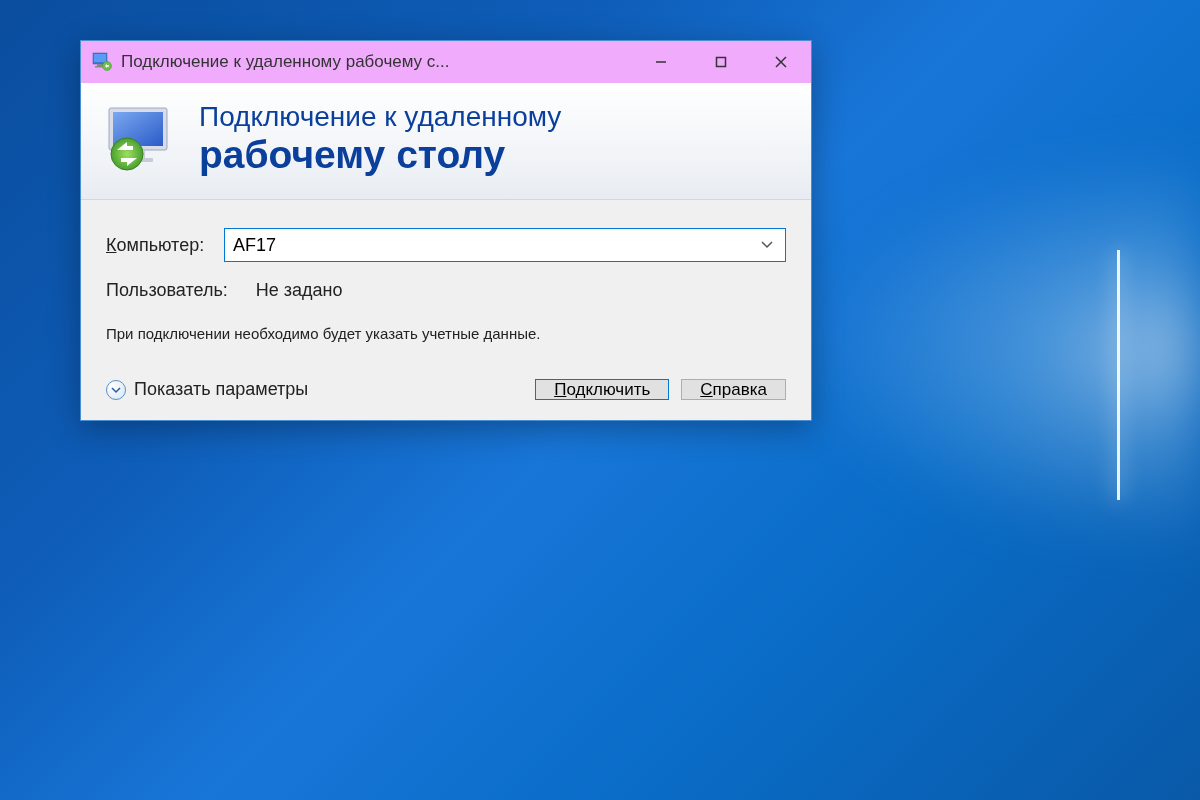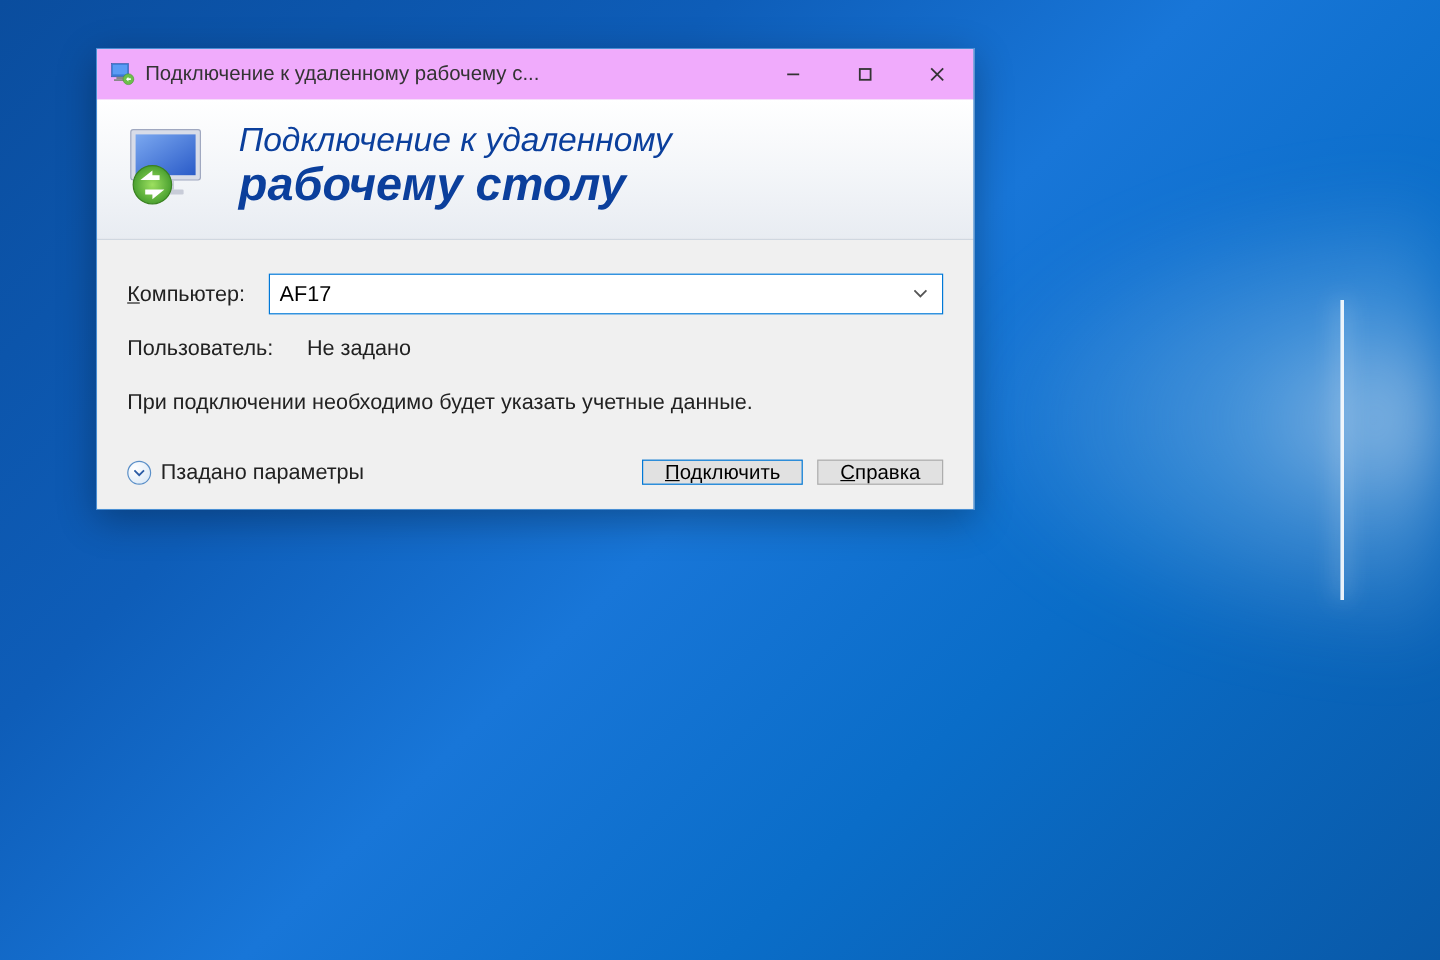--- a/index.html
+++ b/index.html
@@ -77,7 +77,6 @@
       display: flex;
       align-items: center;
       gap: 18px;
-      font-style: italic;
     }
     .rdp-icon {
       width: 78px;

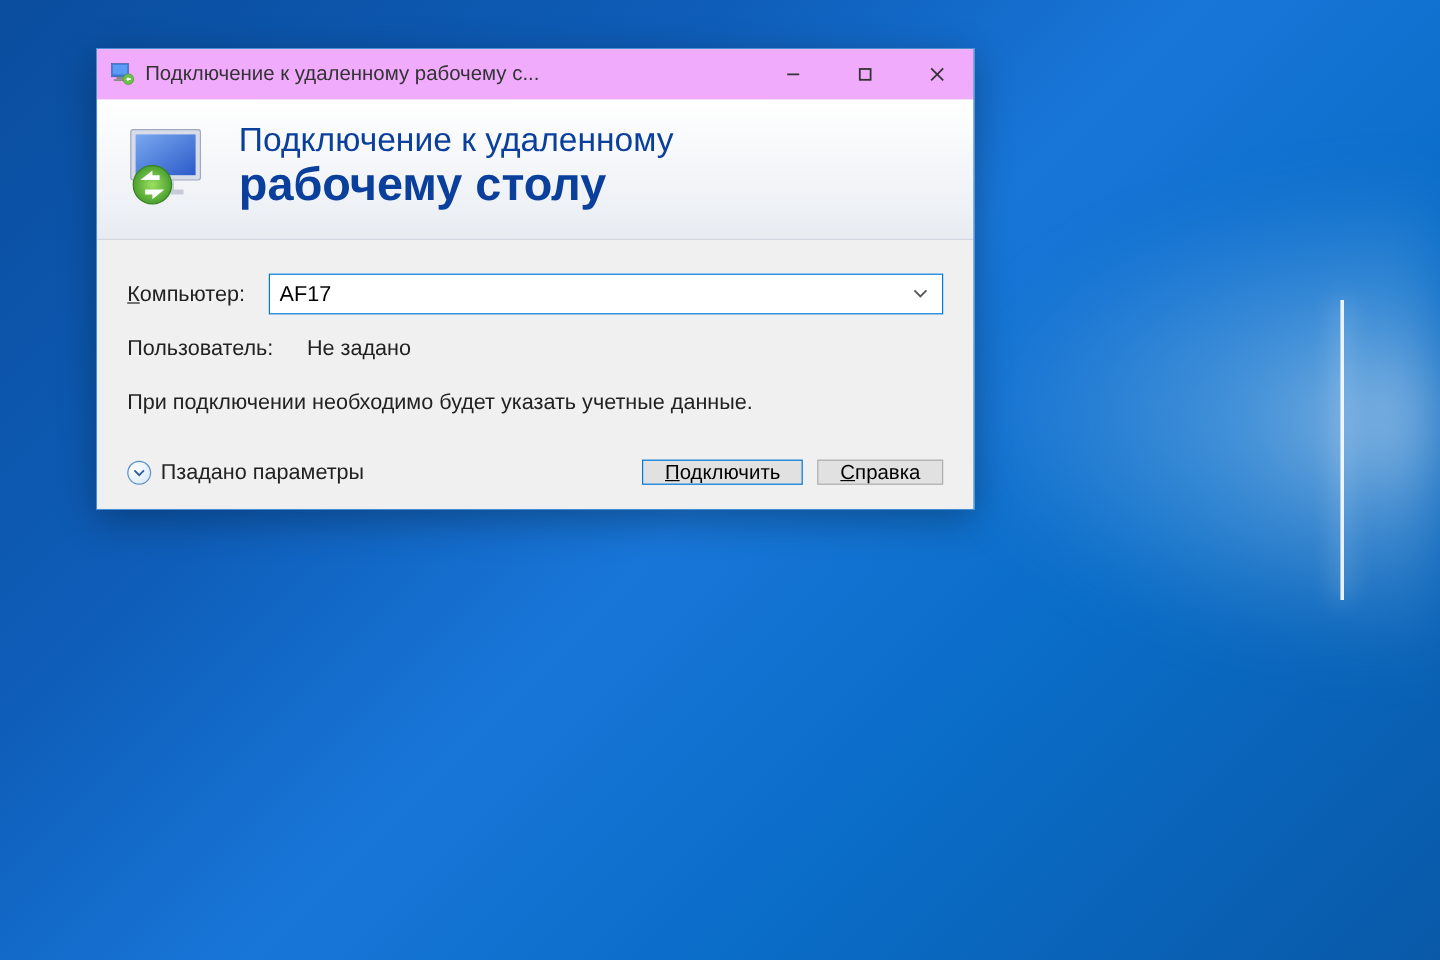--- a/index.html
+++ b/index.html
@@ -151,7 +151,7 @@
       color: #222;
     }
     .info-text {
-      font-size: 18px;
+      font-size: 15px;
       color: #222;
       line-height: 1.4;
       margin-bottom: 35px;

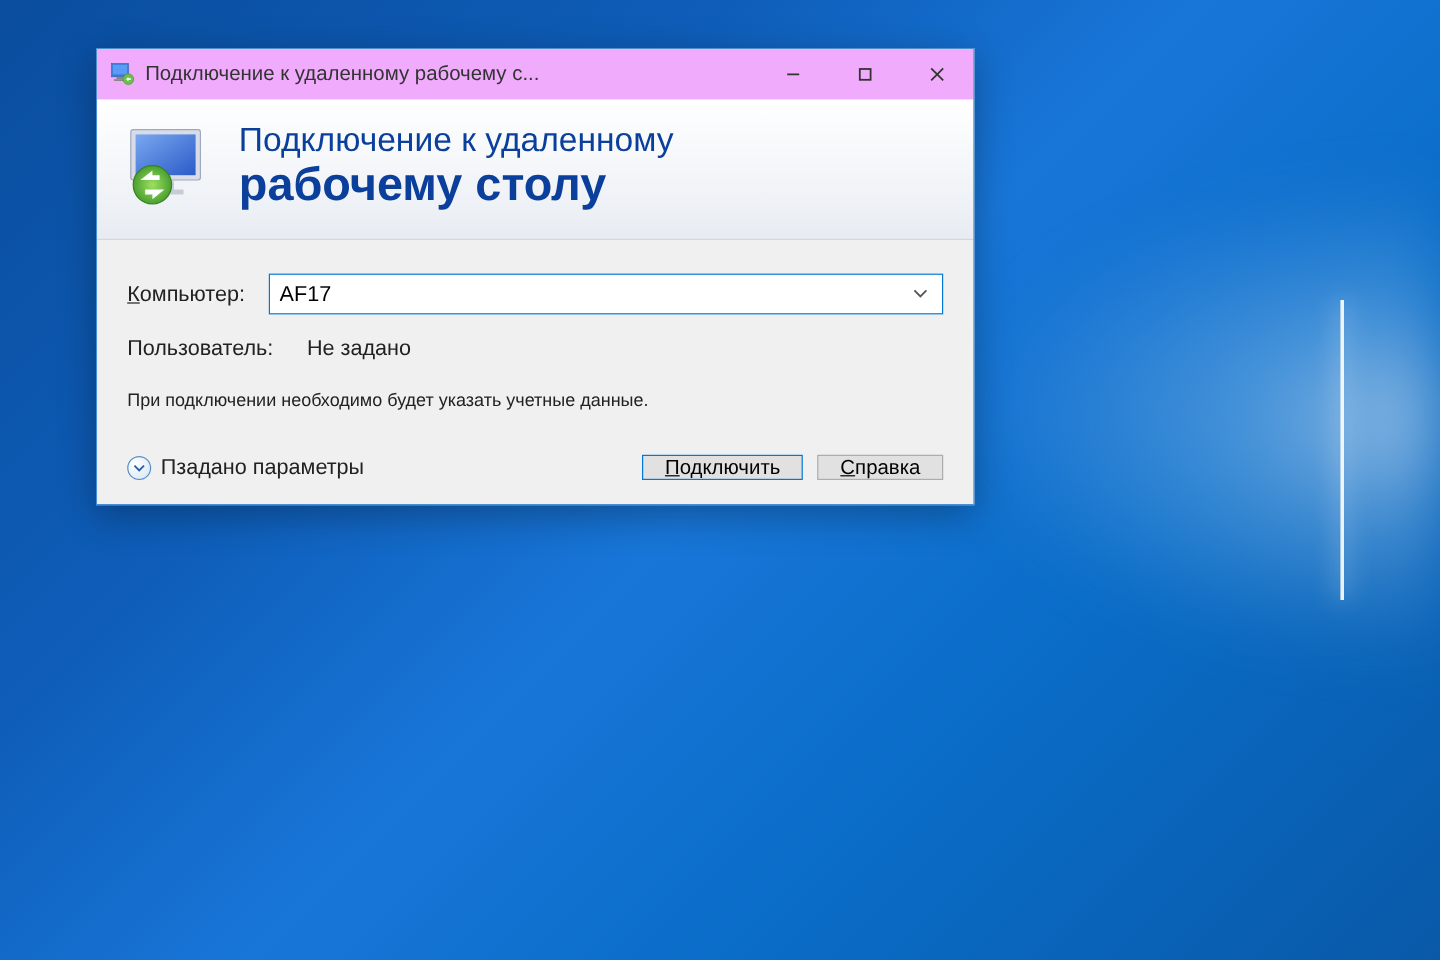--- a/index.html
+++ b/index.html
@@ -291,7 +291,7 @@
               <path d="M1 3 L5 7 L9 3" fill="none" stroke="#2a5ba5" stroke-width="1.5"></path>
             </svg>
         </div>
-        <div class="expand-label"><span class="underline">П</span><span>задано параметры</span></div>
+        <div class="expand-label"><span class="underline">П</span><span>оказать параметры</span></div>
       </div>
       <div class="footer-spacer"></div>
       <button class="btn primary"><span class="underline">П</span><span>одключить</span></button>

